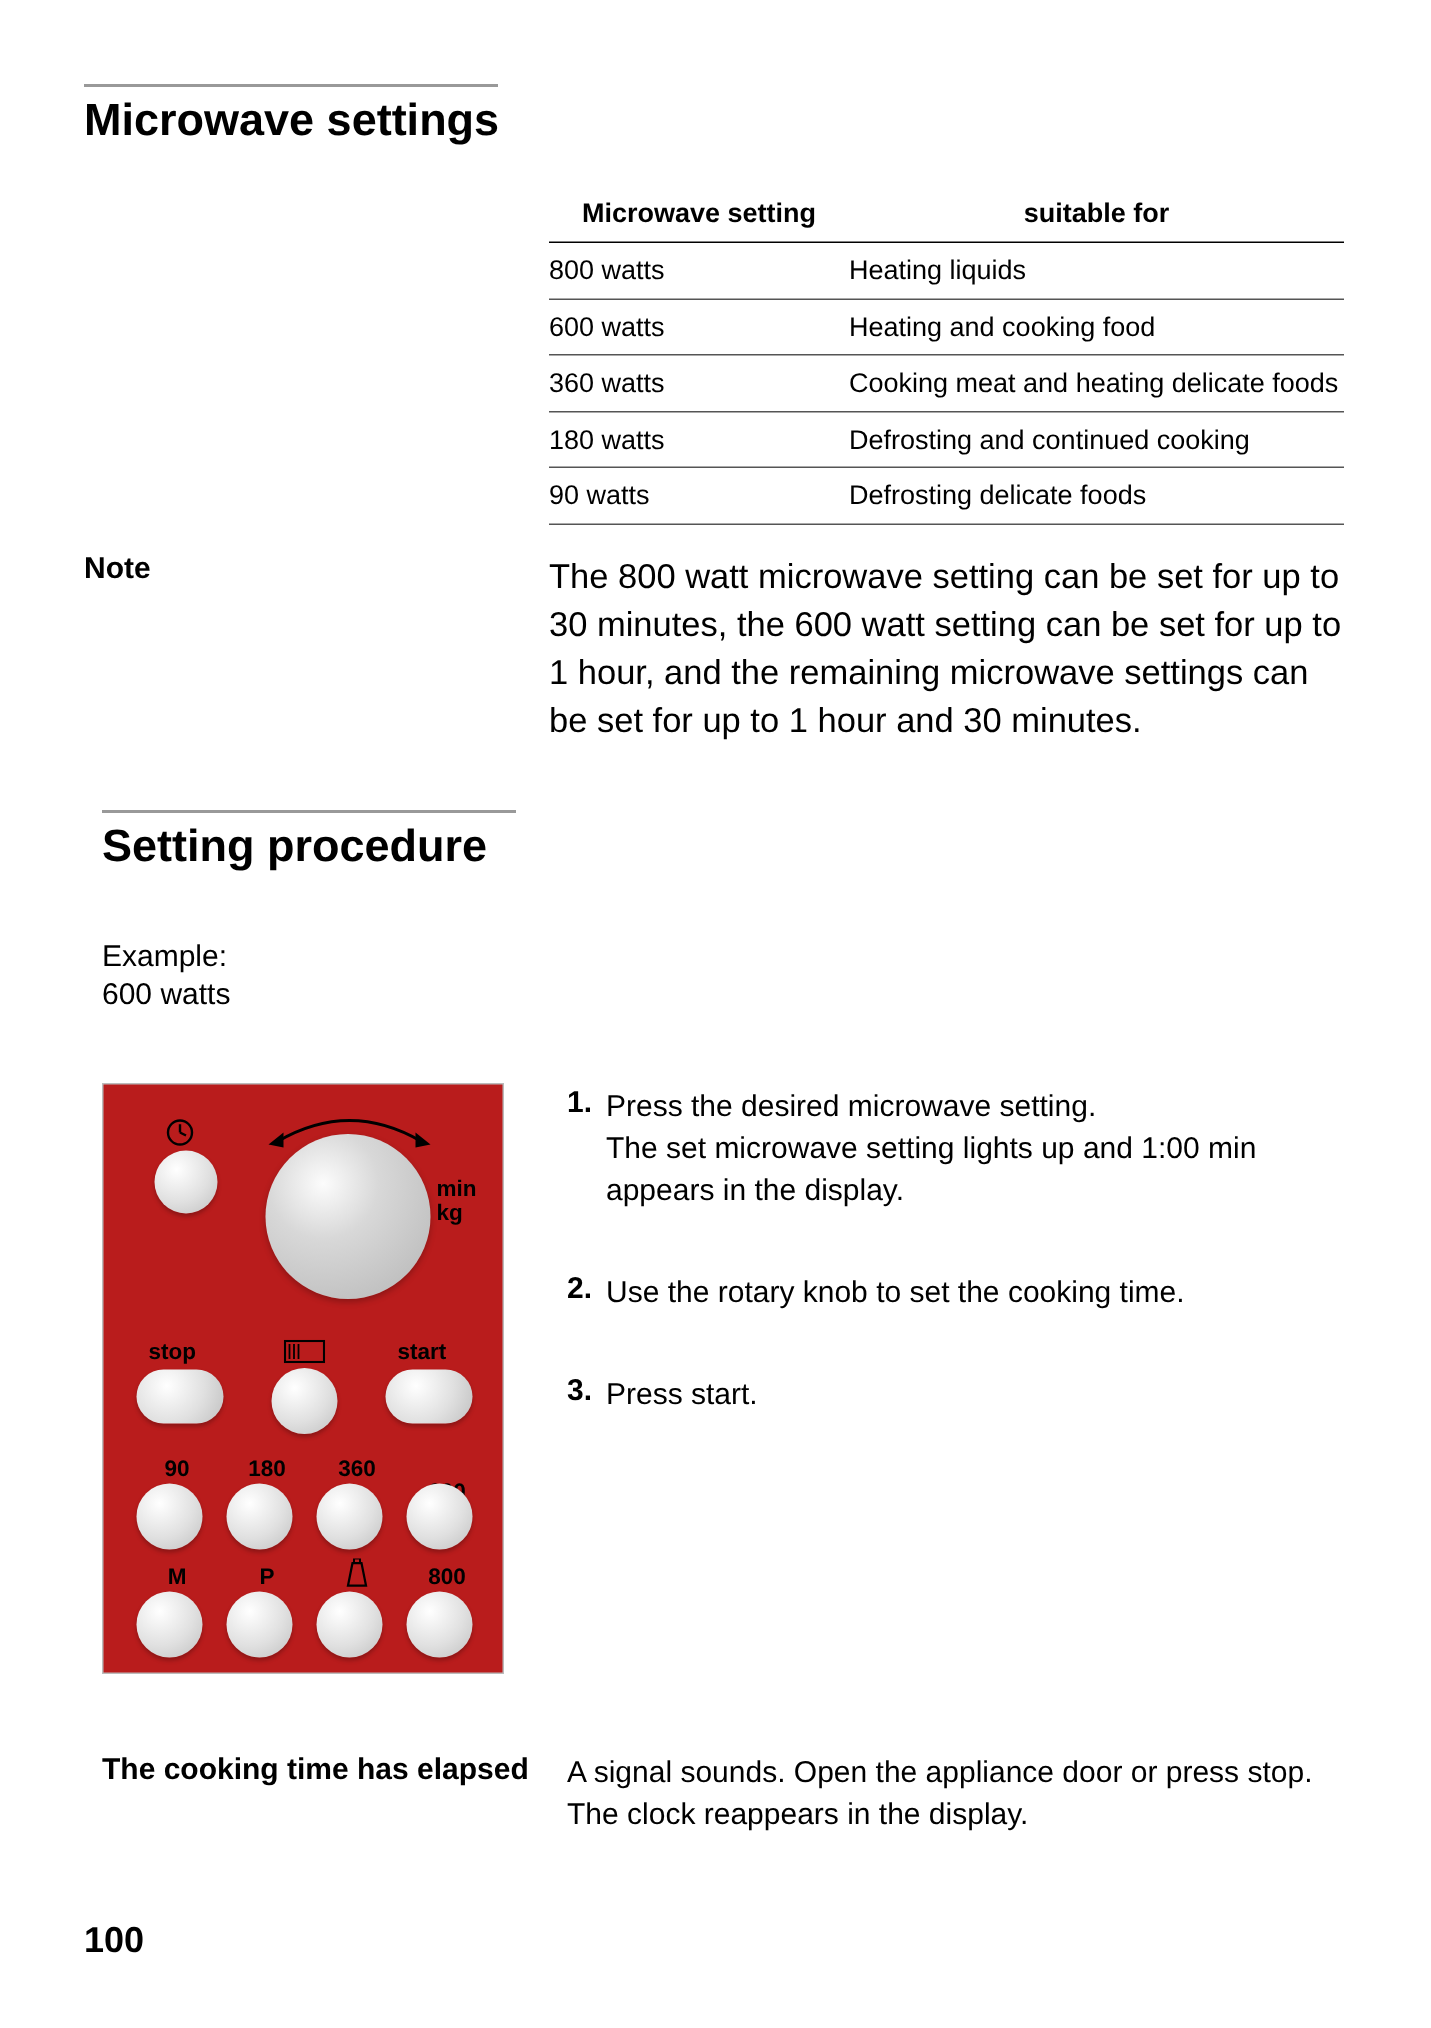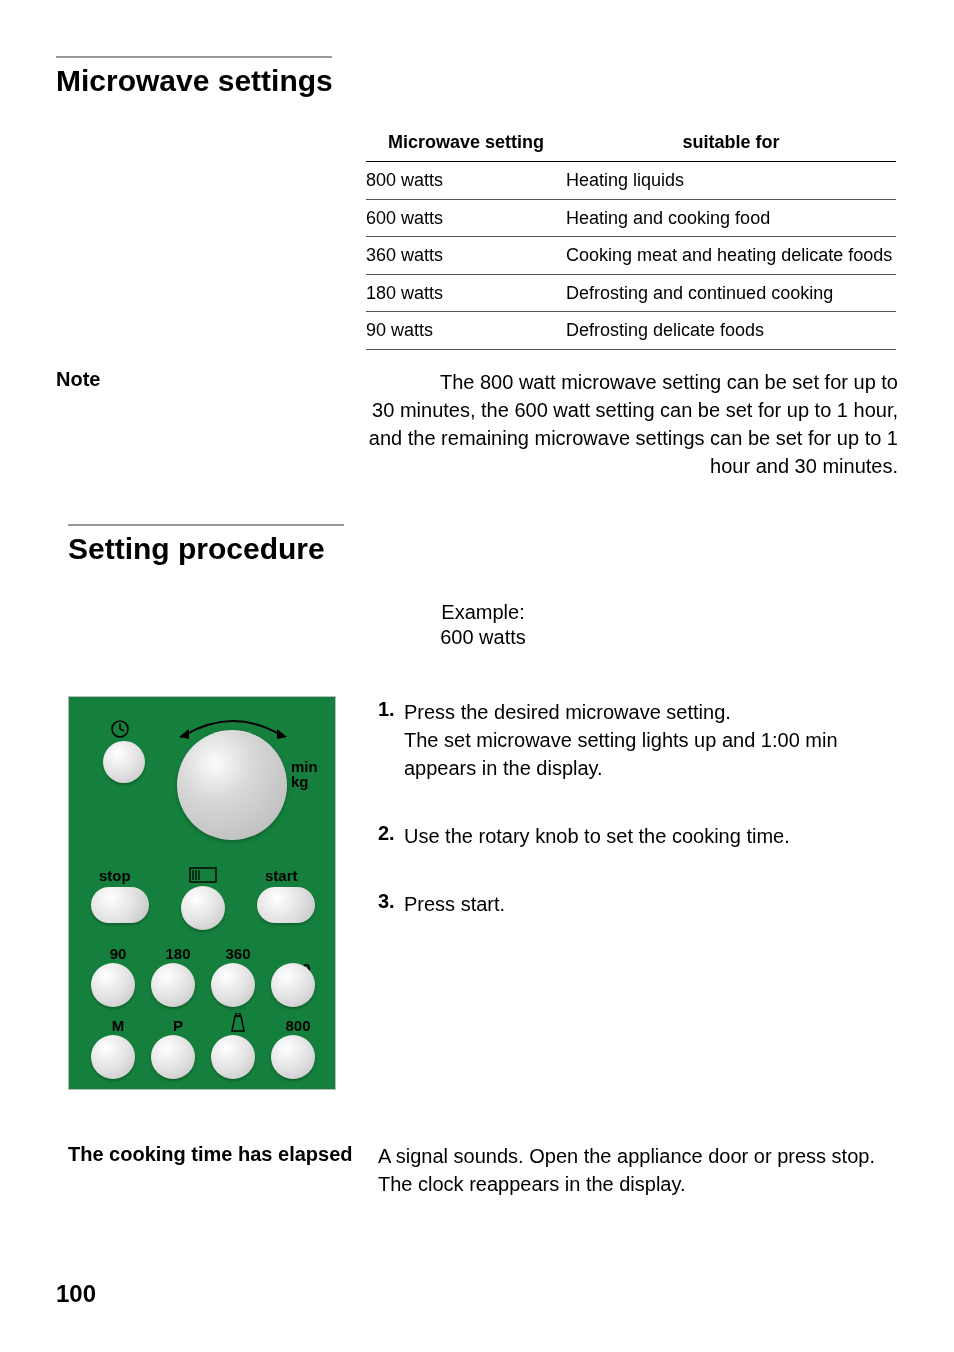--- a/index.html
+++ b/index.html
@@ -21,7 +21,7 @@
   .left-col { width: 310px; flex-shrink: 0; }
   .right-col { flex: 1; }
   .sublabel { font-size: 20px; font-weight: bold; }
-  .bodytext { font-size: 20px; line-height: 1.4; text-align: right; }
+  .bodytext { font-size: 23px; line-height: 1.4; }
 
   .section2 { margin-top: 44px; padding-left: 12px; }
   .example { font-size: 20px; line-height: 1.25; margin-top: 34px; text-align: center; }

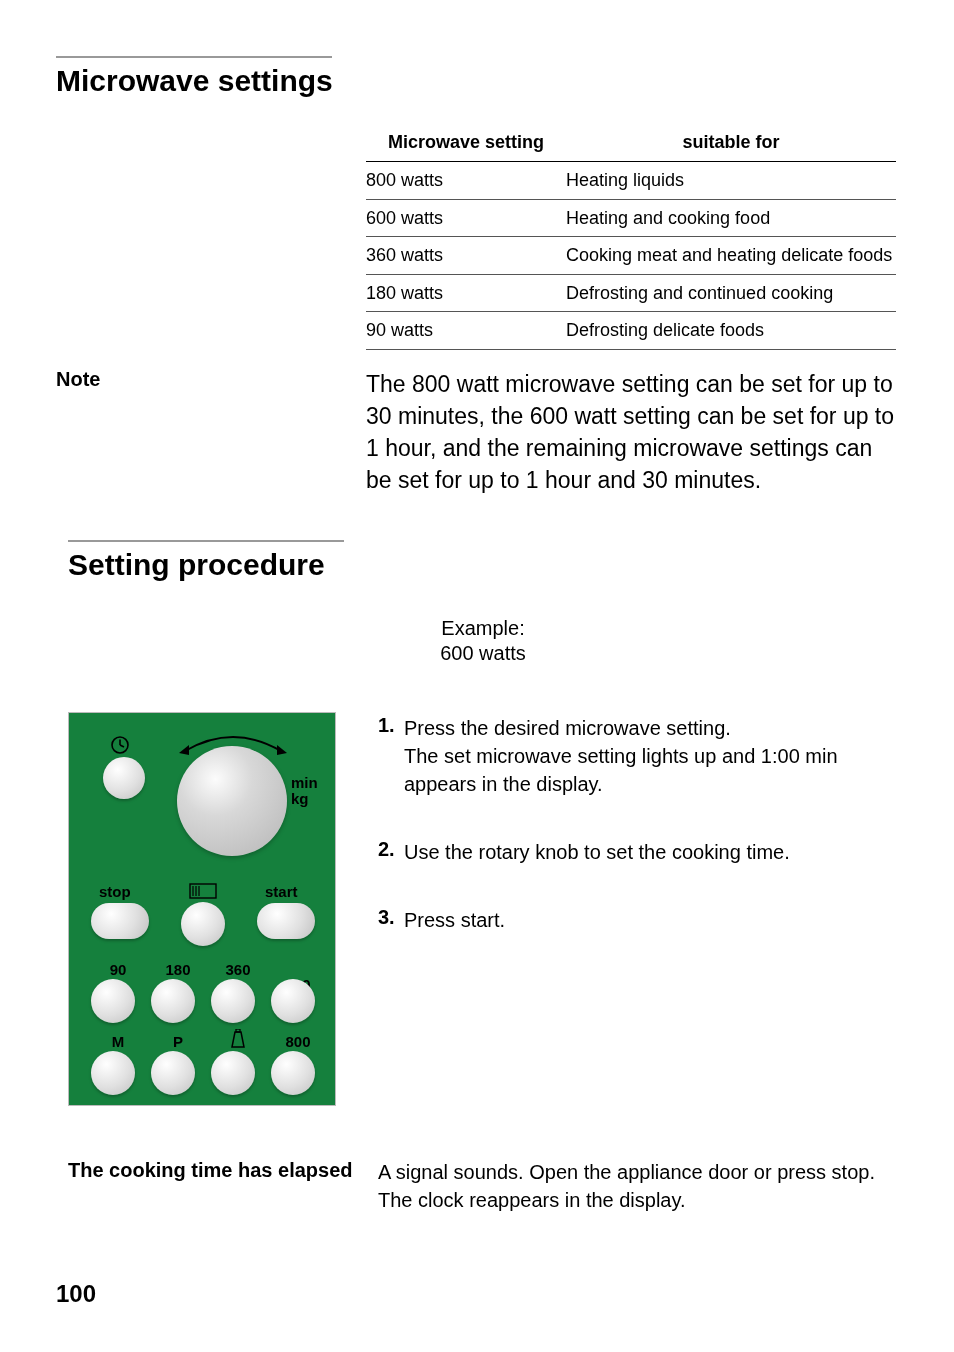--- a/index.html
+++ b/index.html
@@ -24,7 +24,7 @@
   .bodytext { font-size: 23px; line-height: 1.4; }
 
   .section2 { margin-top: 44px; padding-left: 12px; }
-  .example { font-size: 20px; line-height: 1.25; margin-top: 34px; text-align: center; }
+  .example { font-size: 20px; line-height: 1.25; margin-top: 44px; }
 
   .panel-outer { width: 268px; margin-top: 28px; }
   .panel { width: 268px; height: 394px; background: #15803d; border: 1px solid #bbb; position: relative; }

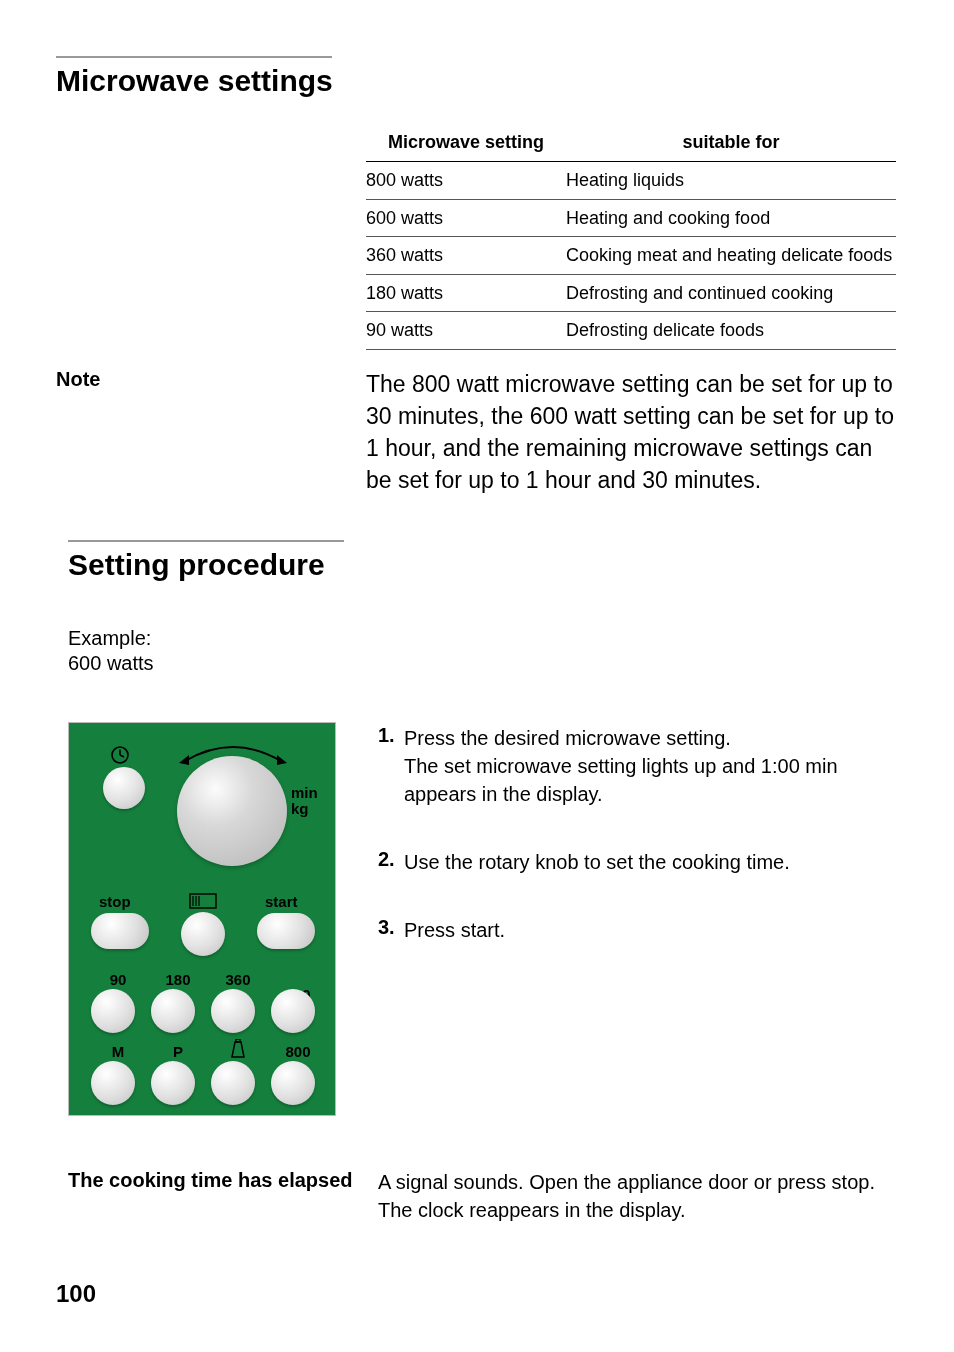--- a/index.html
+++ b/index.html
@@ -27,7 +27,7 @@
   .example { font-size: 20px; line-height: 1.25; margin-top: 44px; }
 
   .panel-outer { width: 268px; margin-top: 28px; }
-  .panel { width: 268px; height: 394px; background: #15803d; border: 1px solid #bbb; position: relative; }
+  .panel { width: 268px; height: 394px; background: #b91c1c; border: 1px solid #bbb; position: relative; }
 
   .arc { position: absolute; width: 120px; height: 30px; left: 104px; top: 16px; }
   .knob-big { position: absolute; width: 110px; height: 110px; border-radius: 50%; background: radial-gradient(circle at 35% 30%, #fcfcfc 0%, #d8d8d8 35%, #b5b5b5 100%); box-shadow: 0 2px 4px rgba(0,0,0,0.25); left: 108px; top: 33px; }

